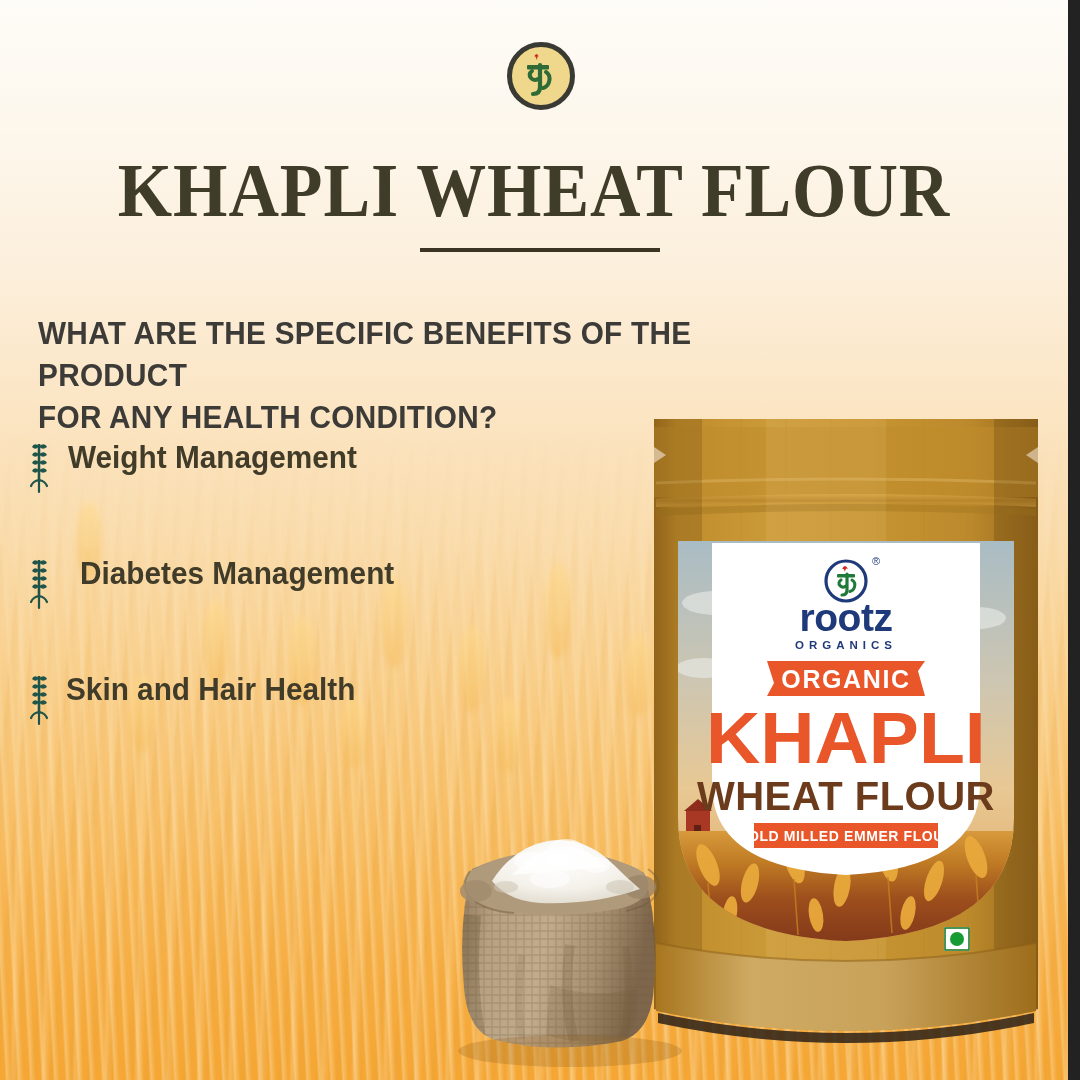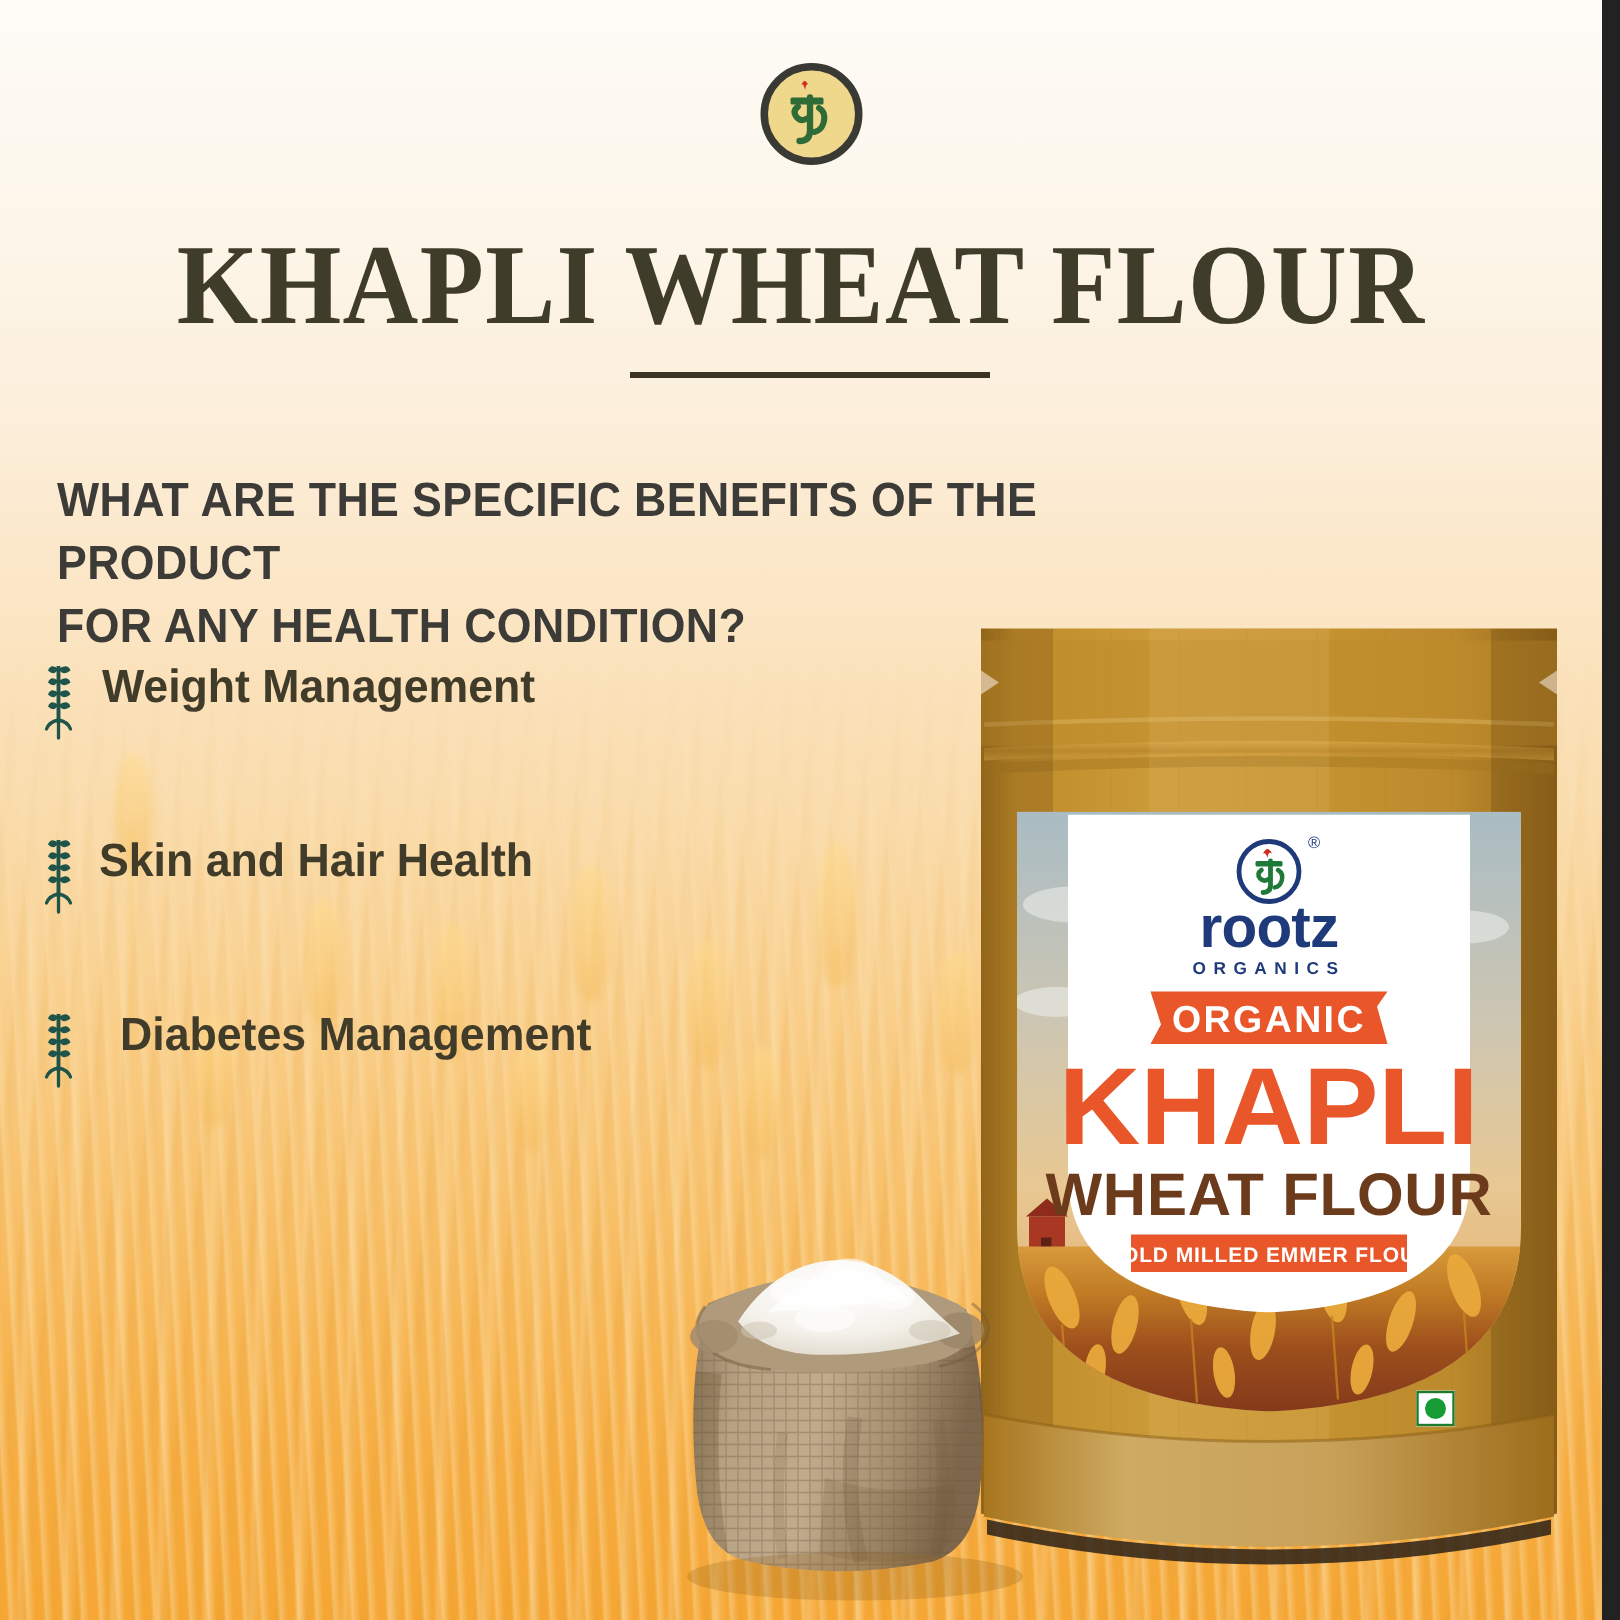--- a/index.html
+++ b/index.html
@@ -248,6 +248,24 @@
     </div>
 
 
+    <div class="benefit b3">
+      <svg class="sprig" viewBox="0 0 34 56">
+        <path d="M17 6 L17 44" stroke="#1e5449" stroke-width="2.6" fill="none"></path>
+        <path d="M17 8 q6 -4 8 1 q-5 4 -8 -1 Z" fill="#1e5449"></path>
+        <path d="M17 8 q-5 -4 -7 1 q4 4 7 -1 Z" fill="#1e5449"></path>
+        <path d="M17 16 q6 -4 8 1 q-5 4 -8 -1 Z" fill="#1e5449"></path>
+        <path d="M17 16 q-5 -4 -7 1 q4 4 7 -1 Z" fill="#1e5449"></path>
+        <path d="M17 24 q6 -4 8 1 q-5 4 -8 -1 Z" fill="#1e5449"></path>
+        <path d="M17 24 q-5 -4 -7 1 q4 4 7 -1 Z" fill="#1e5449"></path>
+        <path d="M17 32 q6 -4 8 1 q-5 4 -8 -1 Z" fill="#1e5449"></path>
+        <path d="M17 32 q-5 -4 -7 1 q4 4 7 -1 Z" fill="#1e5449"></path>
+        <path d="M17 42 q-6 1 -8 6" stroke="#1e5449" stroke-width="2.2" fill="none" stroke-linecap="round"></path>
+        <path d="M17 42 q6 1 8 6" stroke="#1e5449" stroke-width="2.2" fill="none" stroke-linecap="round"></path>
+        <path d="M17 44 L17 54" stroke="#1e5449" stroke-width="2.2" fill="none" stroke-linecap="round"></path>
+      </svg>
+      <div class="btext">Diabetes Management</div>
+    </div>
+
     <div class="benefit b2">
       <svg class="sprig" viewBox="0 0 34 56">
         <path d="M17 6 L17 44" stroke="#1e5449" stroke-width="2.6" fill="none"></path>
@@ -264,24 +282,6 @@
         <path d="M17 44 L17 54" stroke="#1e5449" stroke-width="2.2" fill="none" stroke-linecap="round"></path>
       </svg>
       <div class="btext">Skin and Hair Health</div>
-    </div>
-
-    <div class="benefit b3">
-      <svg class="sprig" viewBox="0 0 34 56">
-        <path d="M17 6 L17 44" stroke="#1e5449" stroke-width="2.6" fill="none"></path>
-        <path d="M17 8 q6 -4 8 1 q-5 4 -8 -1 Z" fill="#1e5449"></path>
-        <path d="M17 8 q-5 -4 -7 1 q4 4 7 -1 Z" fill="#1e5449"></path>
-        <path d="M17 16 q6 -4 8 1 q-5 4 -8 -1 Z" fill="#1e5449"></path>
-        <path d="M17 16 q-5 -4 -7 1 q4 4 7 -1 Z" fill="#1e5449"></path>
-        <path d="M17 24 q6 -4 8 1 q-5 4 -8 -1 Z" fill="#1e5449"></path>
-        <path d="M17 24 q-5 -4 -7 1 q4 4 7 -1 Z" fill="#1e5449"></path>
-        <path d="M17 32 q6 -4 8 1 q-5 4 -8 -1 Z" fill="#1e5449"></path>
-        <path d="M17 32 q-5 -4 -7 1 q4 4 7 -1 Z" fill="#1e5449"></path>
-        <path d="M17 42 q-6 1 -8 6" stroke="#1e5449" stroke-width="2.2" fill="none" stroke-linecap="round"></path>
-        <path d="M17 42 q6 1 8 6" stroke="#1e5449" stroke-width="2.2" fill="none" stroke-linecap="round"></path>
-        <path d="M17 44 L17 54" stroke="#1e5449" stroke-width="2.2" fill="none" stroke-linecap="round"></path>
-      </svg>
-      <div class="btext">Diabetes Management</div>
     </div>
 
   </div>

